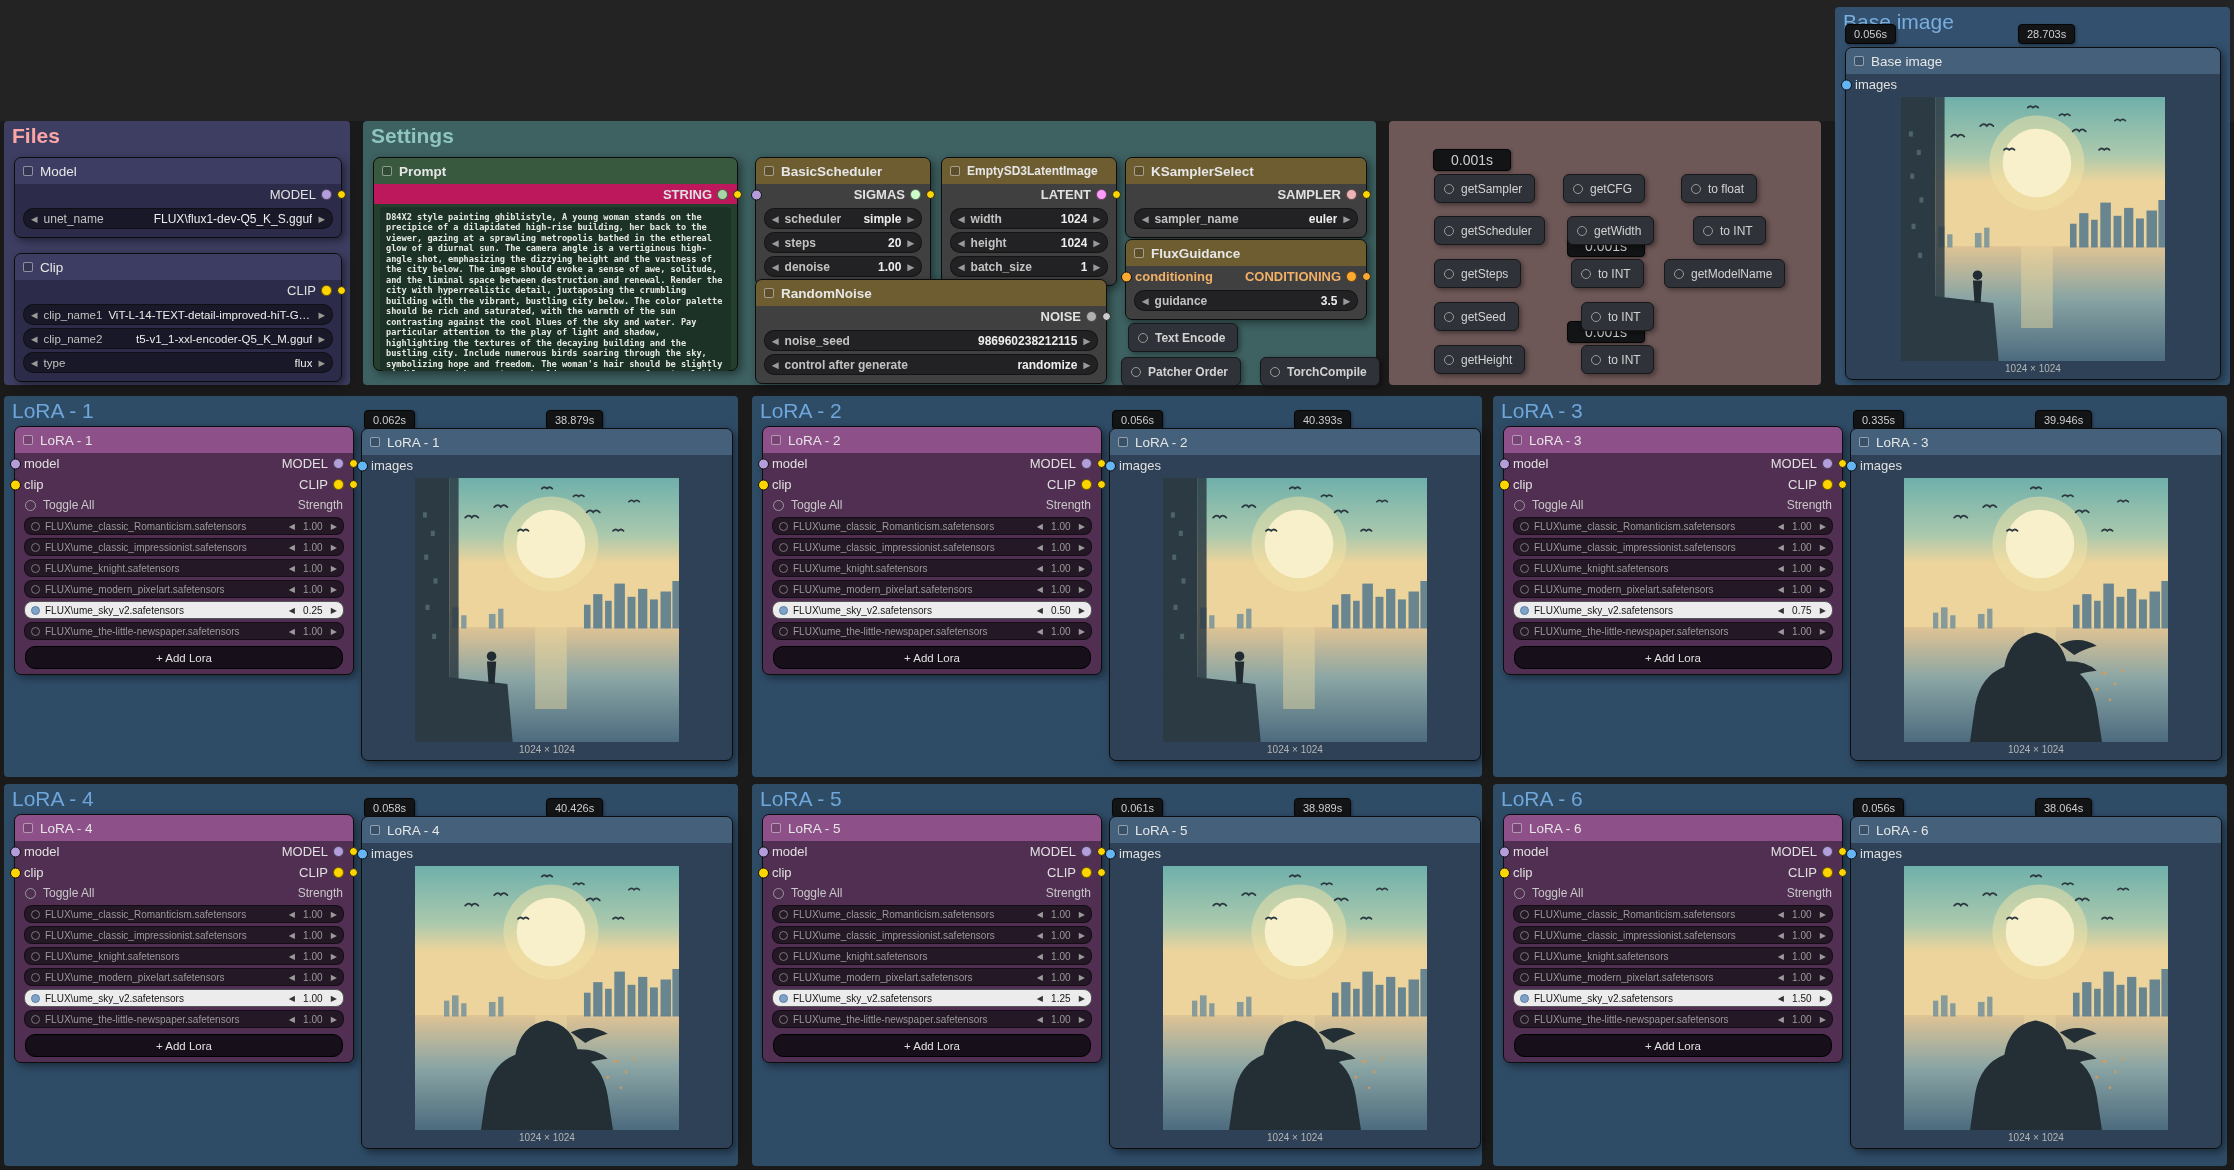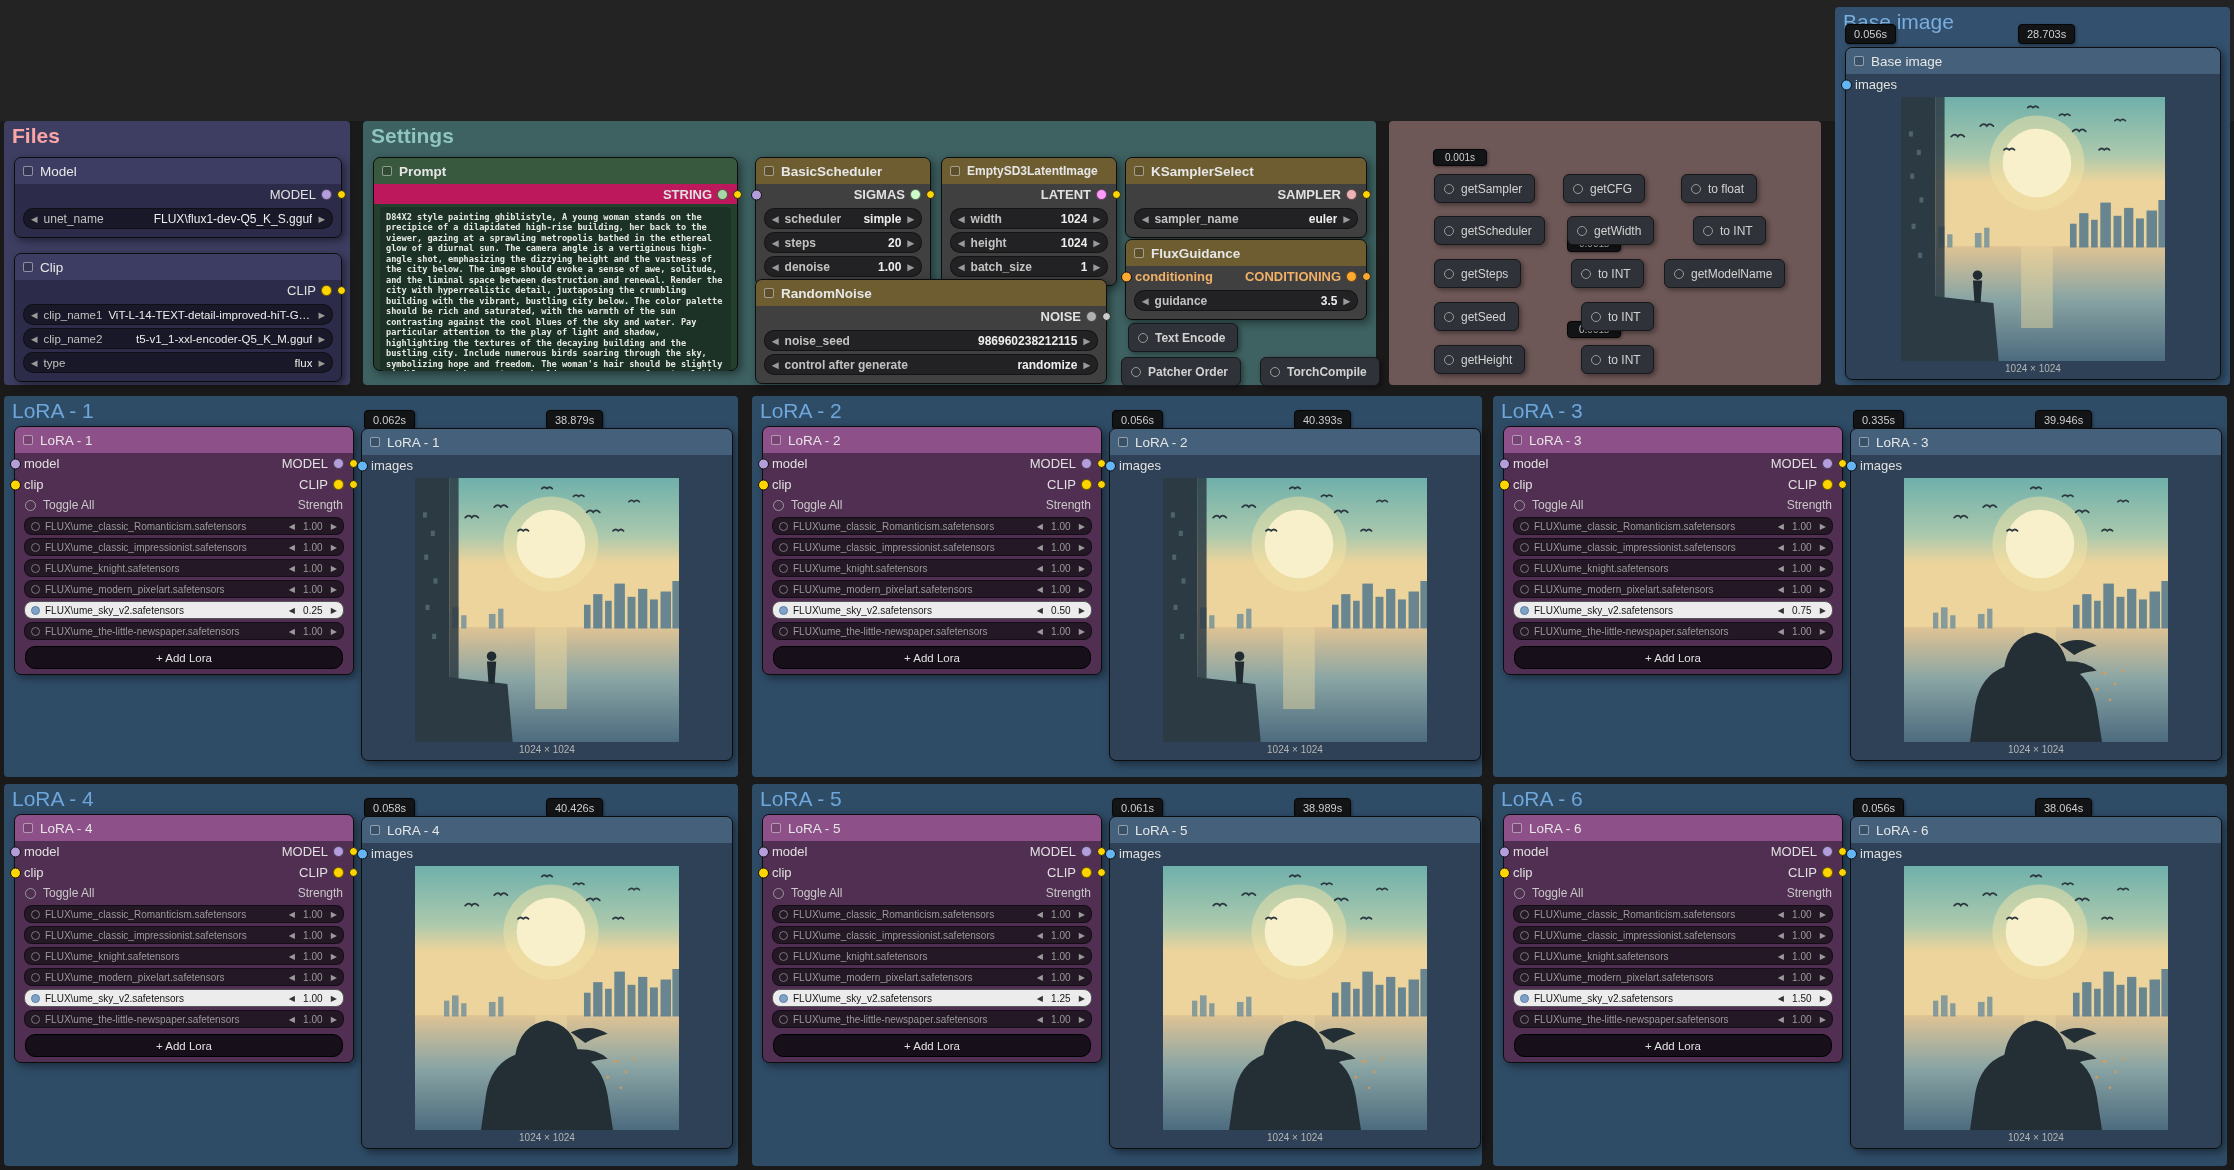--- a/index.html
+++ b/index.html
@@ -80,7 +80,7 @@
 
   
   .timing{position:absolute;background:#131416;border:1px solid #060606;border-radius:4px;color:#cfcfcf;font-size:11px;padding:2px 8px;line-height:1.3;box-shadow:1px 1px 3px rgba(0,0,0,.4);white-space:nowrap;}
-  .mtiming{font-size:10px;padding:1px 11px;}
+  .mtiming{font-size:14px;padding:1px 17px;}
   .mt1{left:44px;top:28px}.mt2{left:178px;top:114px}.mt3{left:178px;top:200px}
   .g-base .t-a{left:10px;top:17px}.g-base .t-b{left:183px;top:17px}
   .lora-group .t-a{left:360px;top:14px}.lora-group .t-b{left:542px;top:14px}

